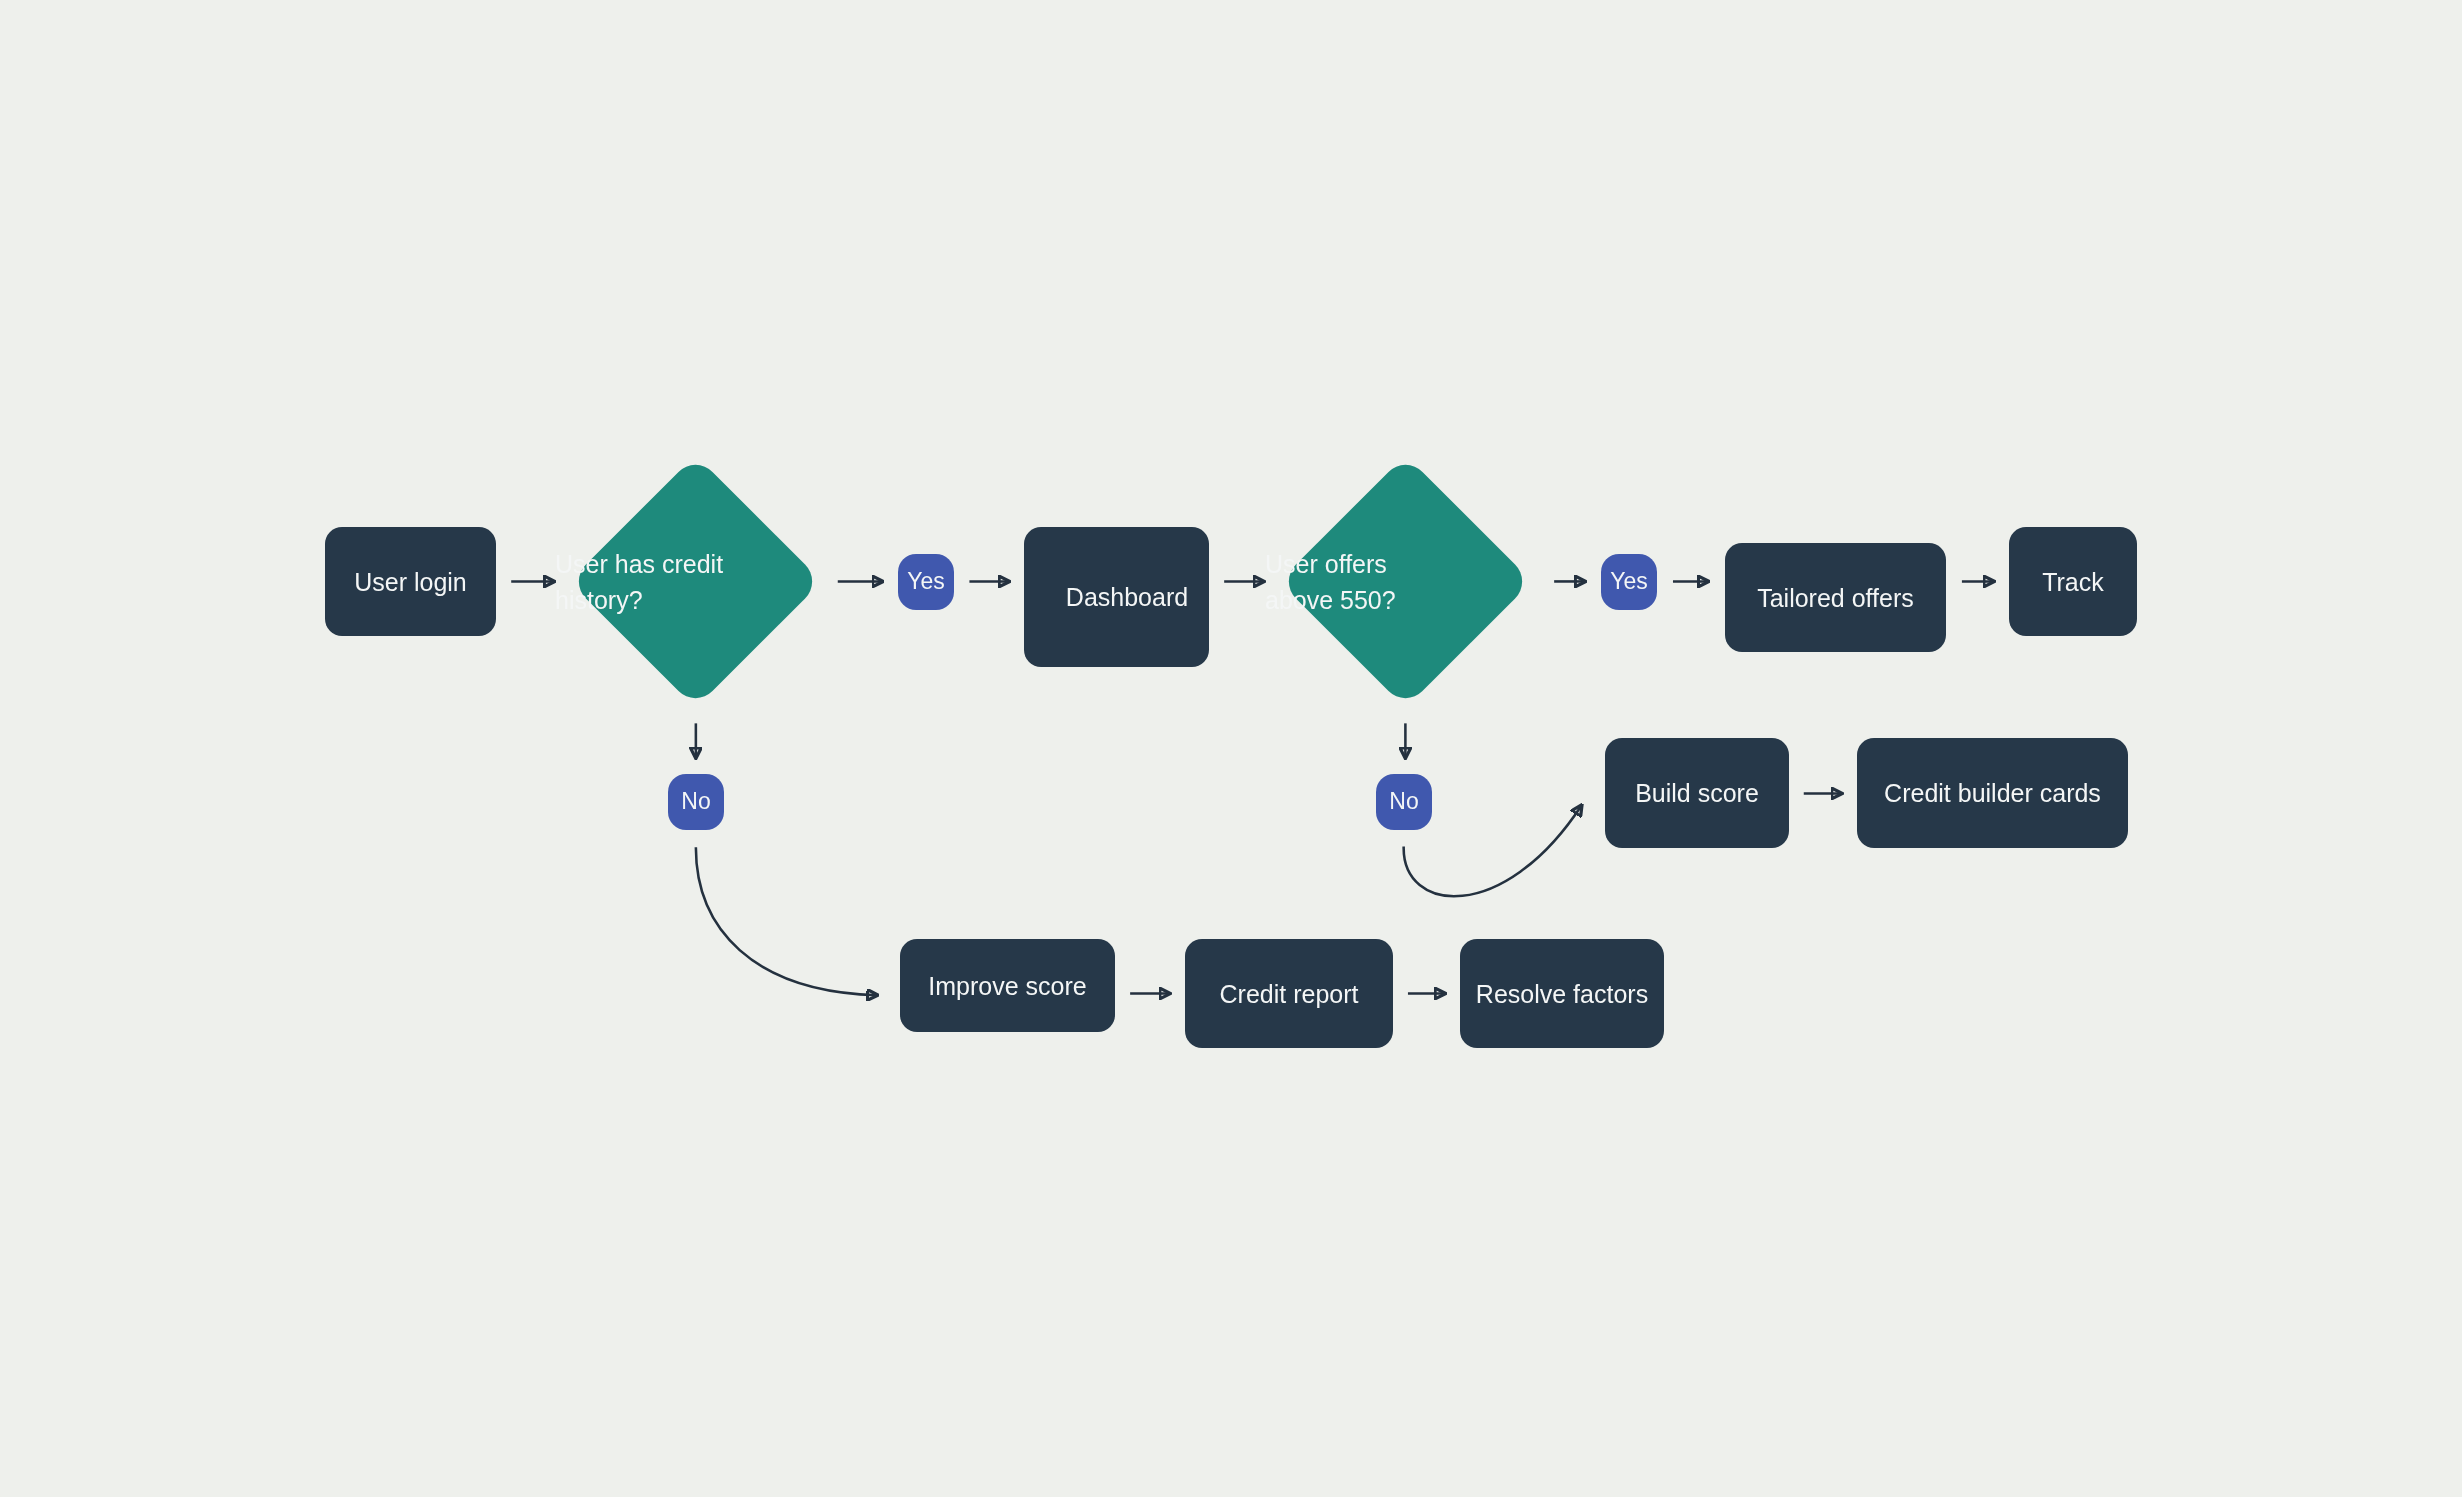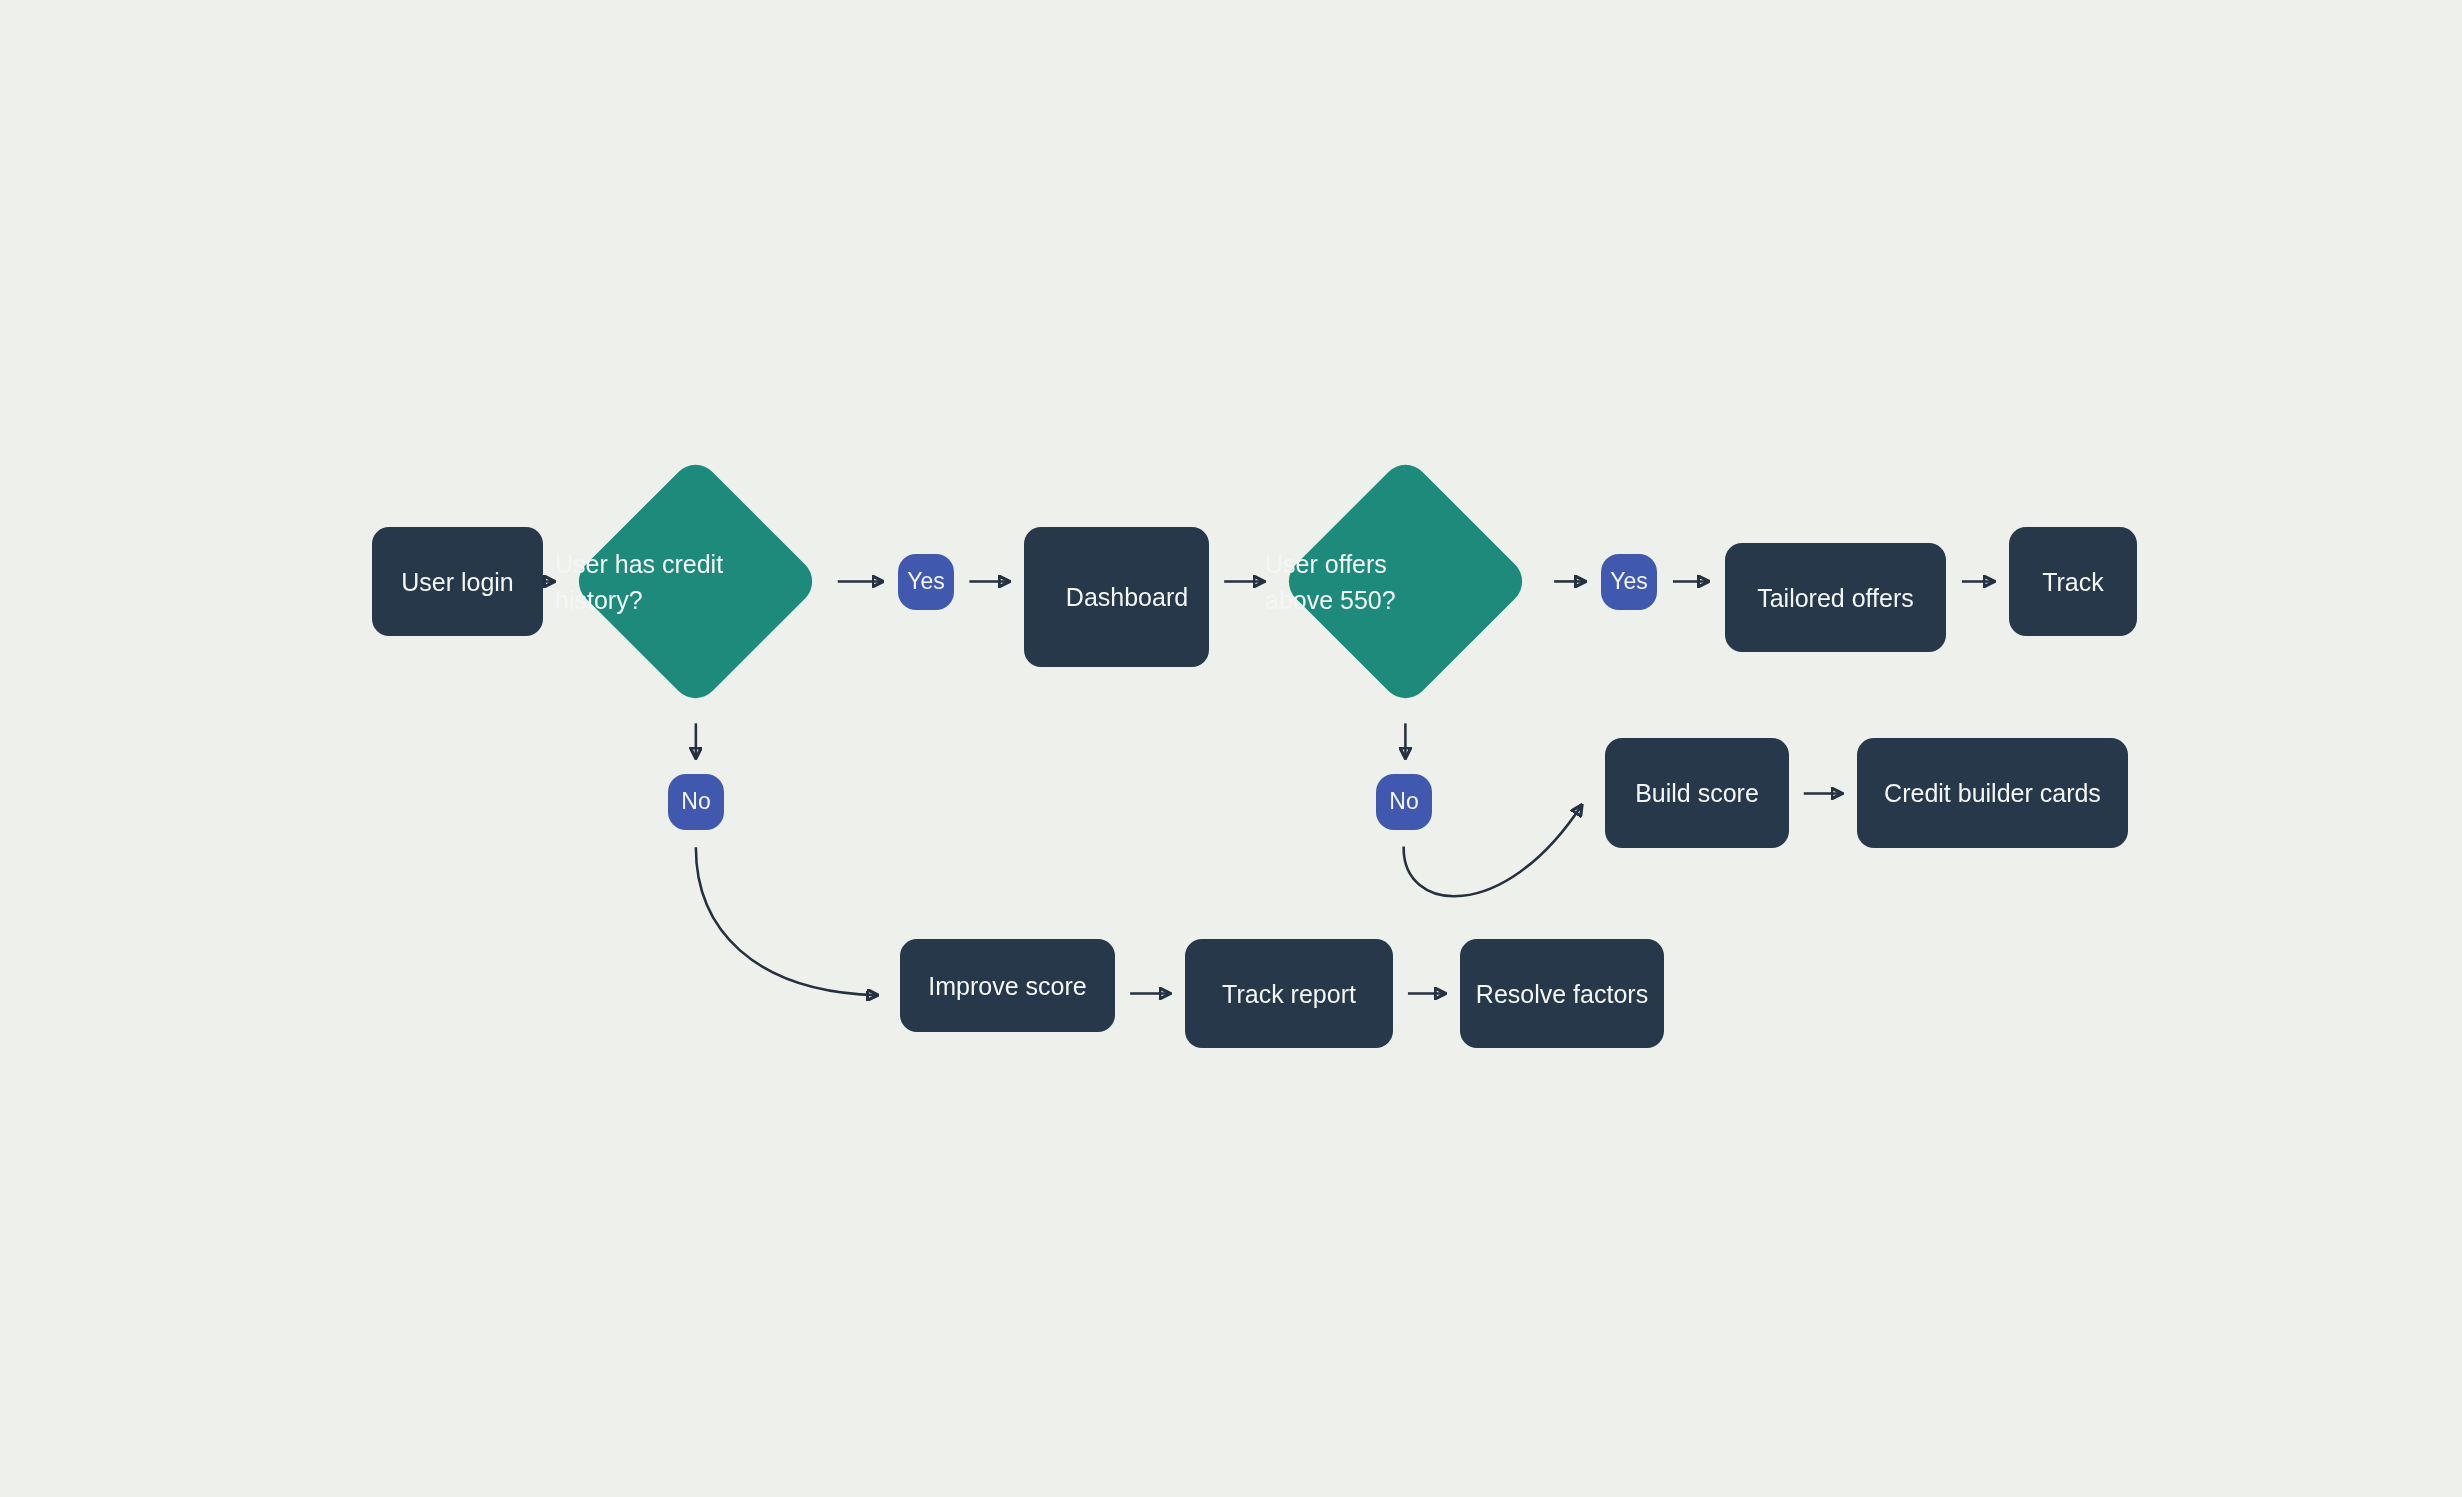--- a/index.html
+++ b/index.html
@@ -111,7 +111,7 @@
     <path d="M 2110 928 H 2154" marker-end="url(#arrowhead)"></path>
   </svg>
 
-  <div class="node process" style="left:325px; top:527px; width:171px; height:109px;margin-left:47px;">
+  <div class="node process" style="left:325px; top:527px; width:171px; height:109px;">
     <span>User login</span>
   </div>
 

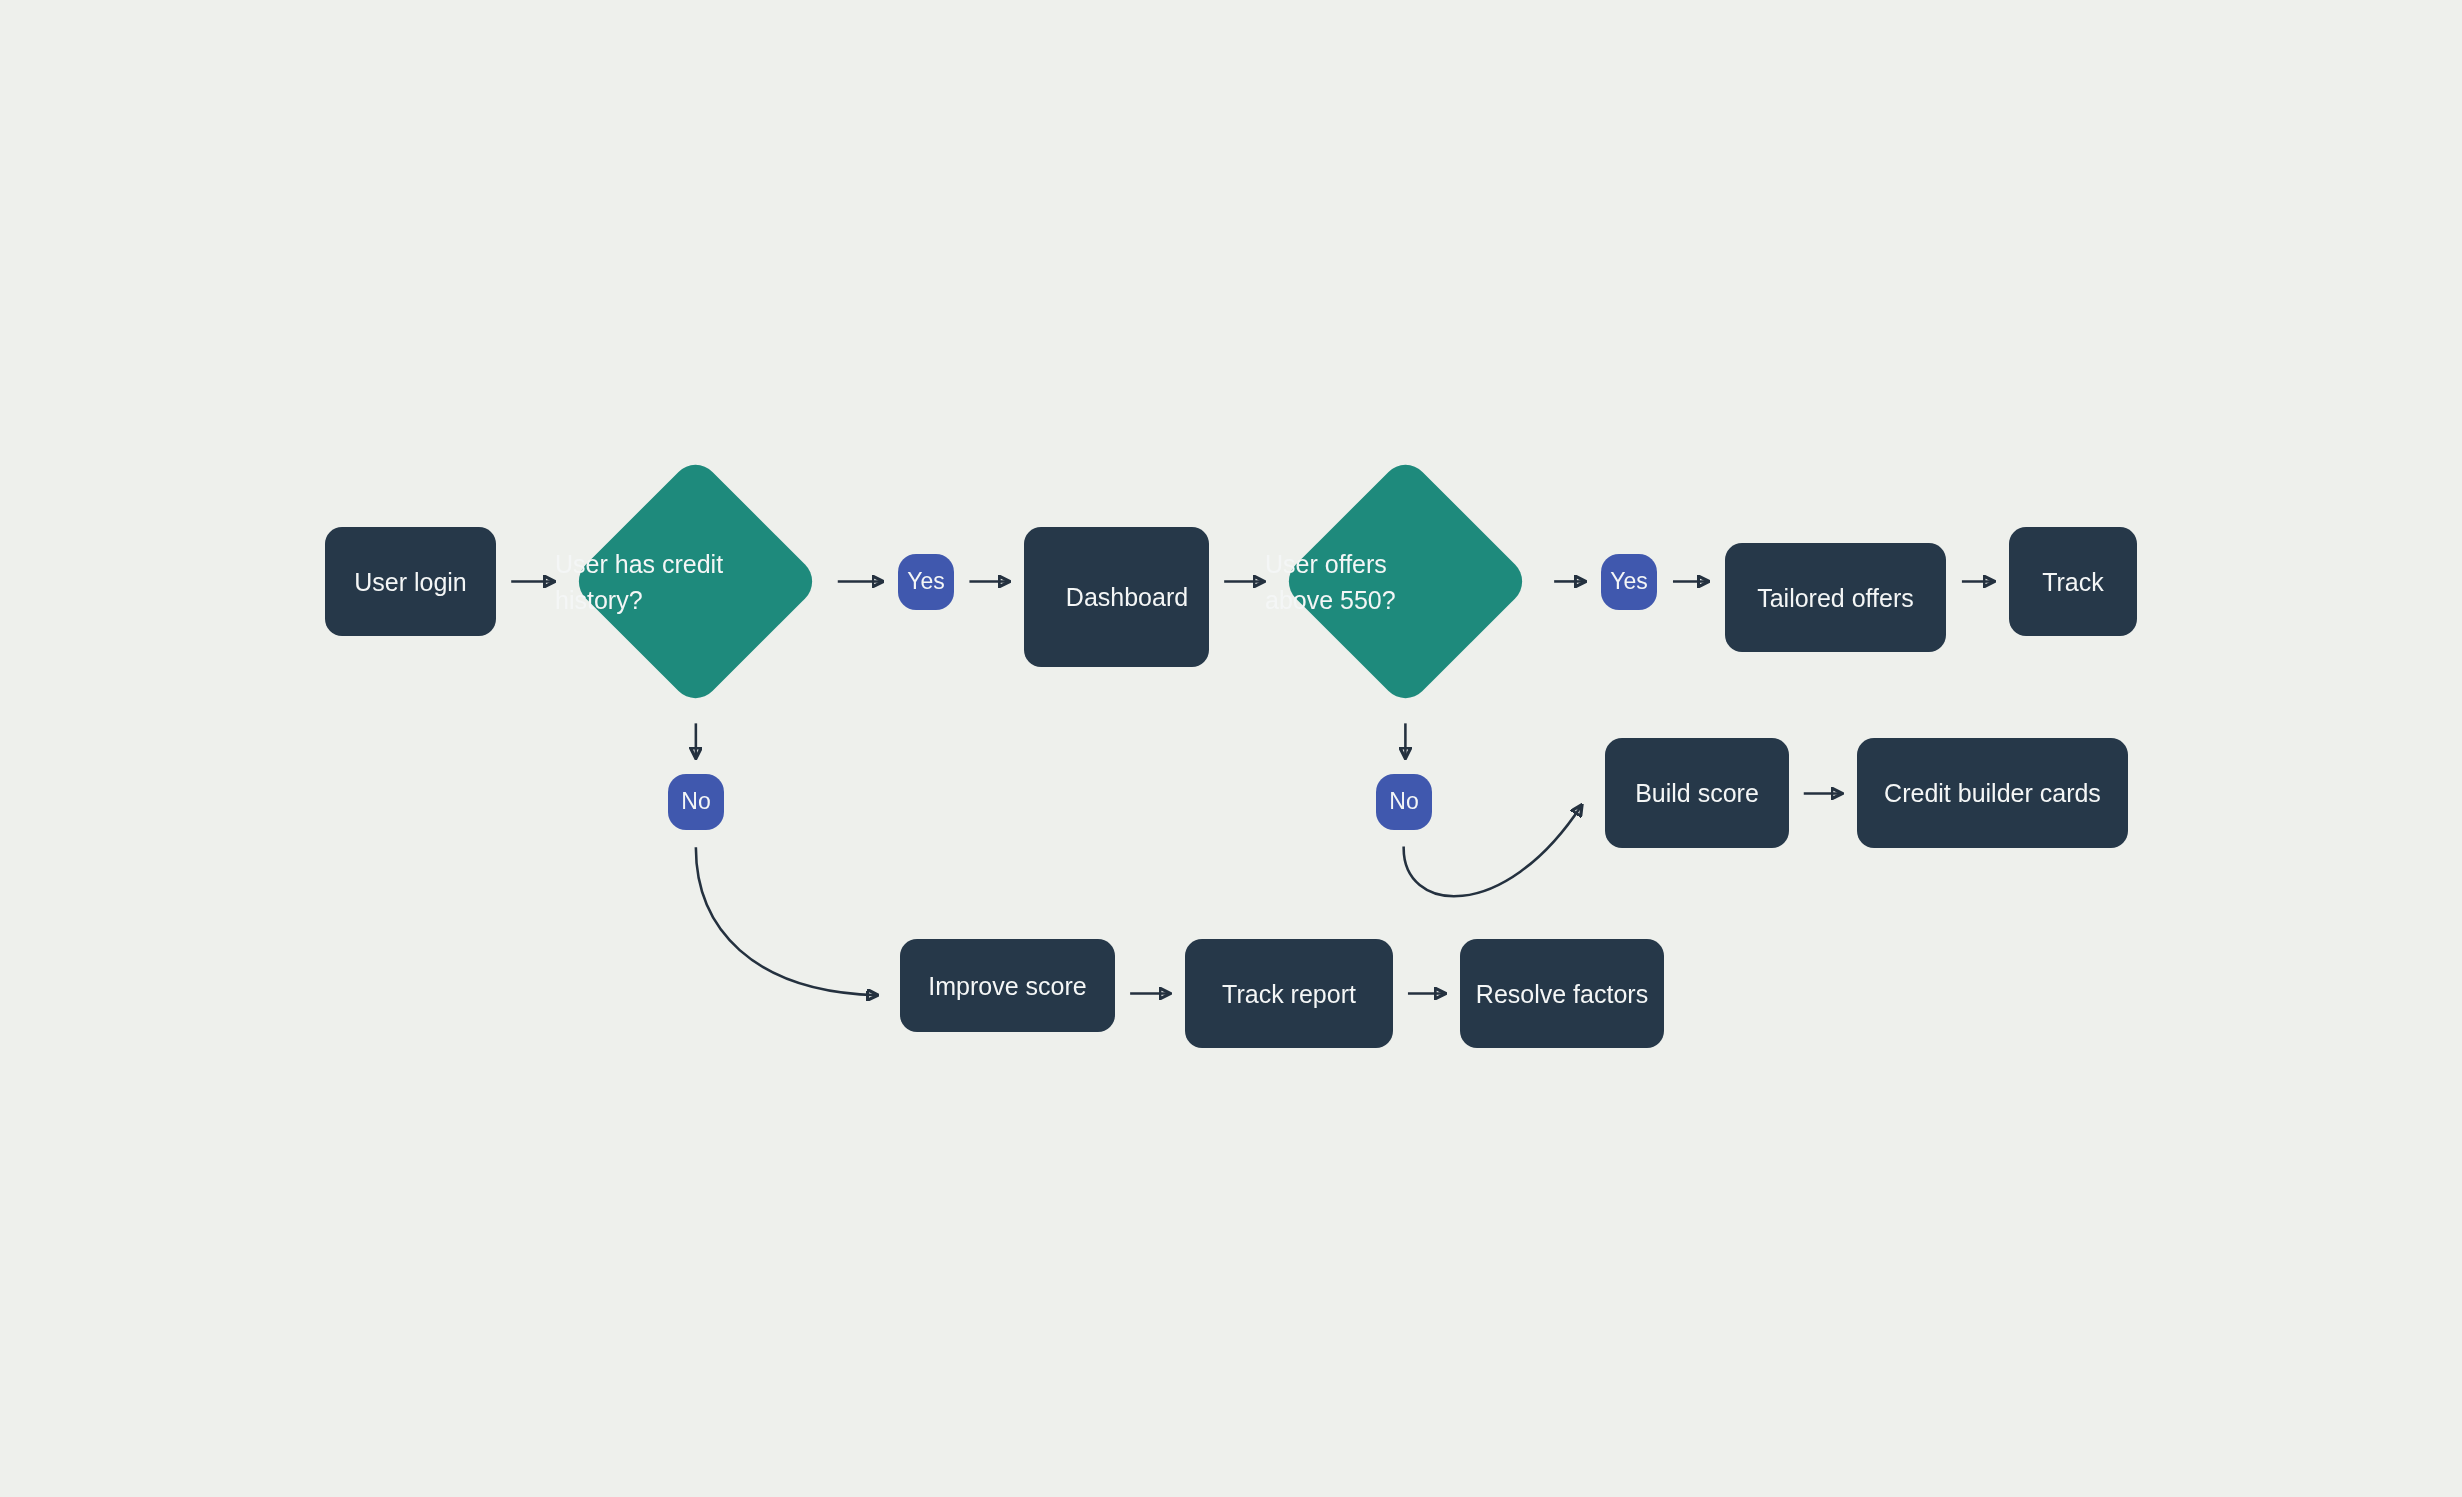--- a/index.html
+++ b/index.html
@@ -172,7 +172,7 @@
   </div>
 
   <div class="node process" style="left:1185px; top:939px; width:208px; height:109px;">
-    <span>Track report</span>
+    <span>Credit report</span>
   </div>
 
   <div class="node process" style="left:1460px; top:939px; width:204px; height:109px;">

